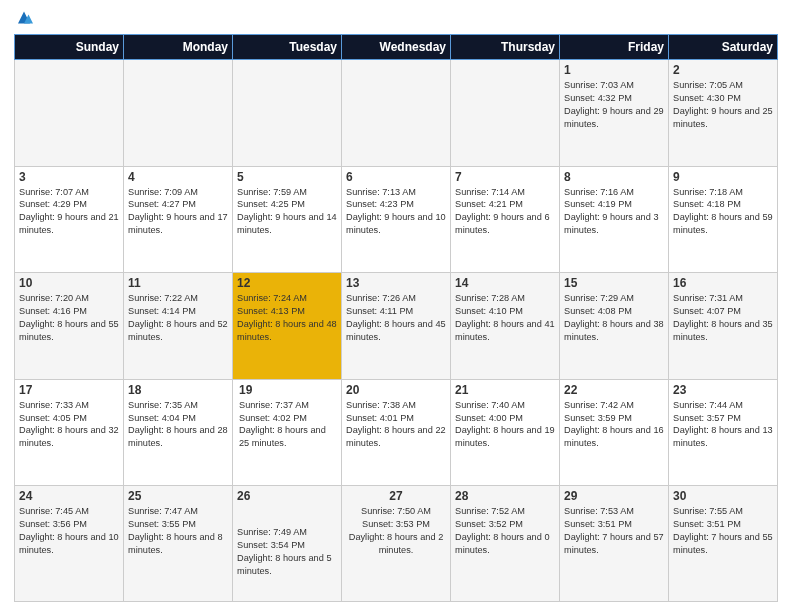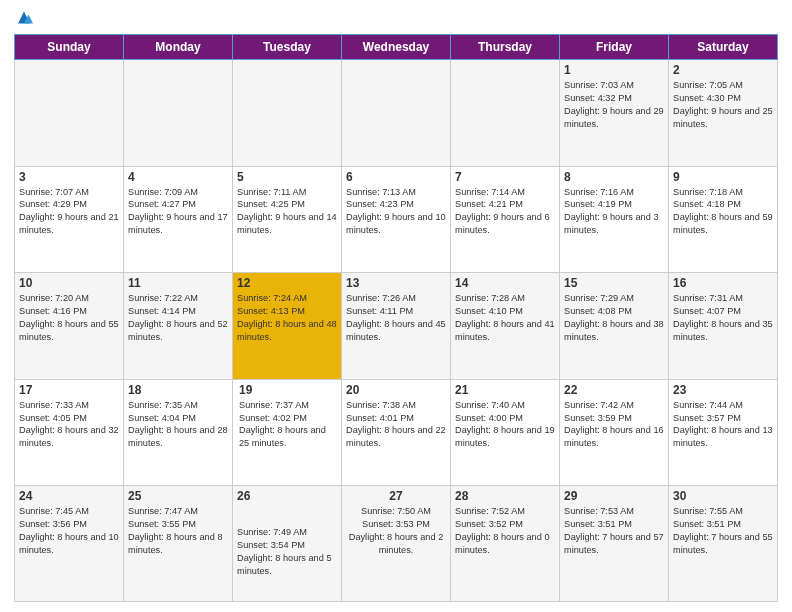--- a/index.html
+++ b/index.html
@@ -65,12 +65,12 @@
       table-layout: fixed;
     }
     .calendar thead tr th {
-      background: #701a75;
+      background: #0f172a;
       color: #fff;
       font-size: 12px;
       font-weight: bold;
       padding: 5px 4px;
-      text-align: center;
+      text-align: right;
       border: 1px solid #5a9ada;
     }
     .calendar tbody tr td {

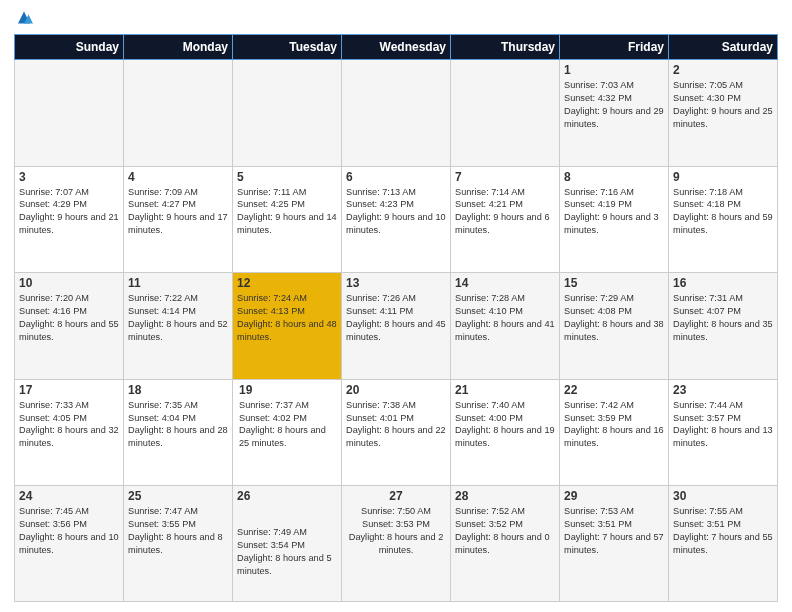--- a/index.html
+++ b/index.html
@@ -171,7 +171,7 @@
           </td>
           <td style="background: rgb(255, 255, 255);">
             <span class="day-num">5</span>
-            <div class="day-info" style="white-space: pre-line;">Sunrise: 7:11 AM
+            <div class="day-info" style="white-space: pre-line;">Sunrise: 7:59 AM
 Sunset: 4:25 PM
 Daylight: 9 hours and 14 minutes.</div>
           </td>

